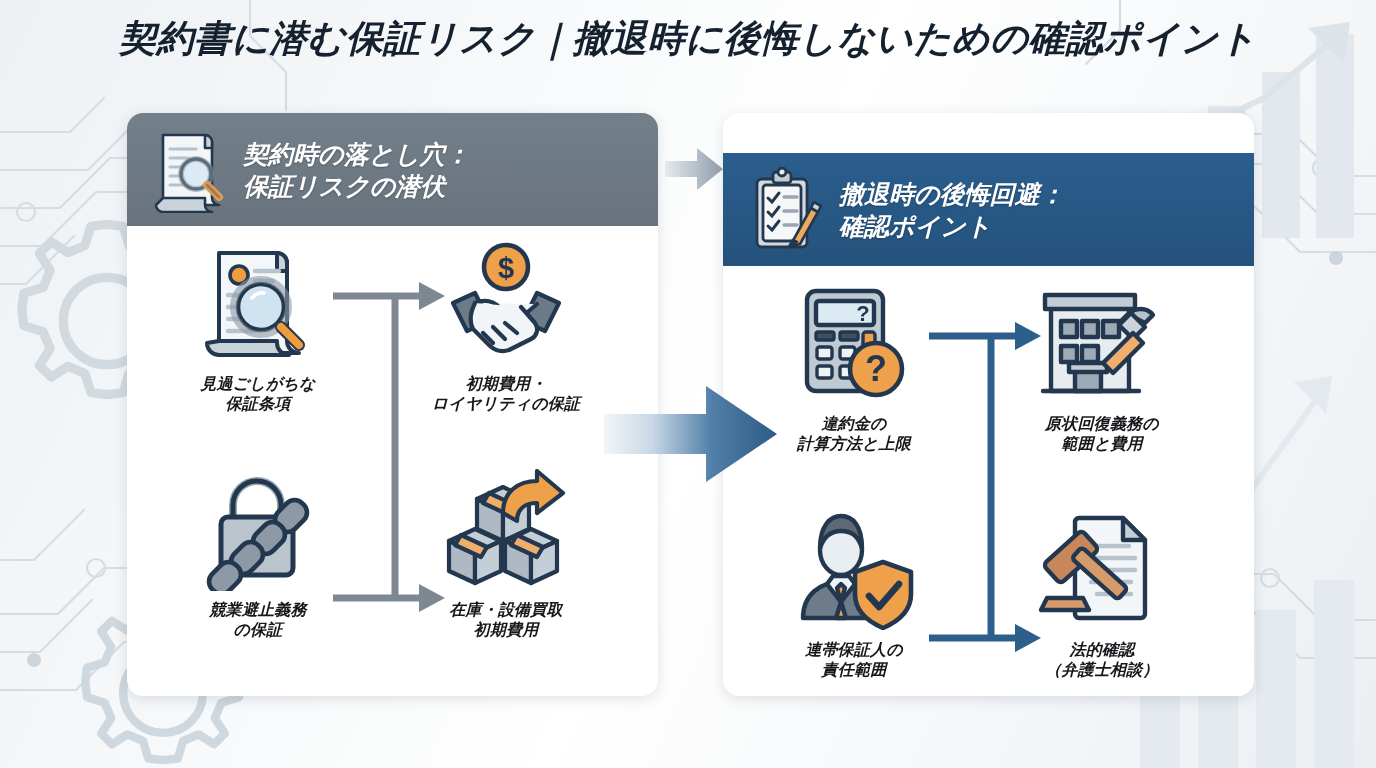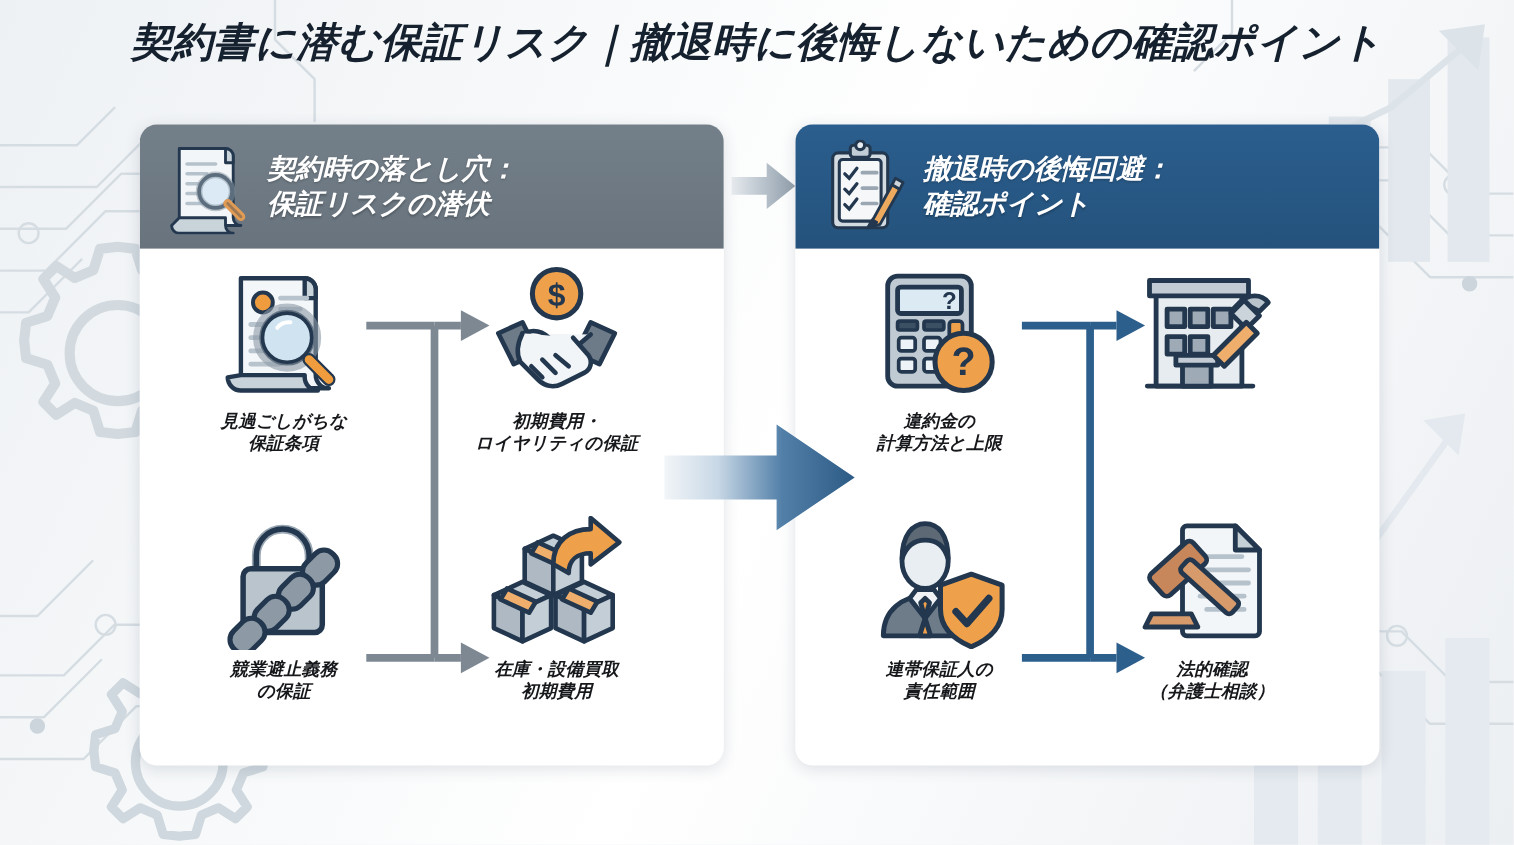--- a/index.html
+++ b/index.html
@@ -40,7 +40,7 @@
     padding:0 18px 0 26px;box-sizing:border-box;
   }
   .head-left{background:linear-gradient(180deg,#737f89 0%,#68737d 100%);}
-  .head-right{background:linear-gradient(180deg,#2b5e8e 0%,#24527c 100%);}
+  .head-right{background:linear-gradient(180deg,#2b5e8e 0%,#24527c 100%);margin-top:40px;}
   .panel-head .head-txt{
     color:#ffffff;font-size:25px;font-weight:700;line-height:1.28;
     text-shadow:0 1px 2px rgba(0,0,0,.25);

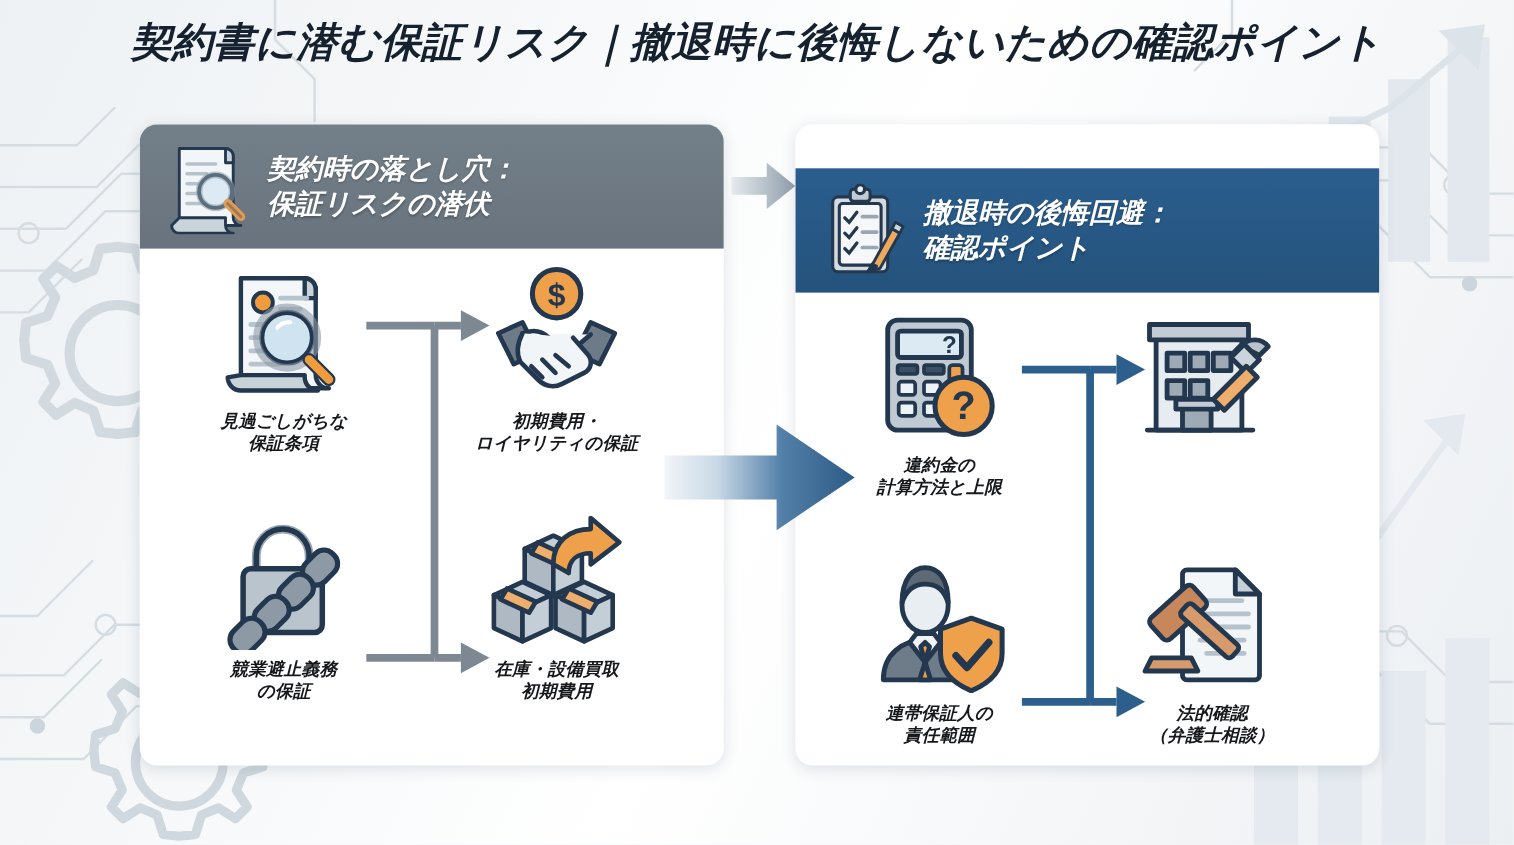--- a/index.html
+++ b/index.html
@@ -404,6 +404,10 @@
             </g>
           </svg>
         </div>
+        <div class="lbl no-sel">
+          <div>原状回復義務の</div>
+          <div>範囲と費用</div>
+        </div>
       </div>
 
       <div class="cell c-bl">

